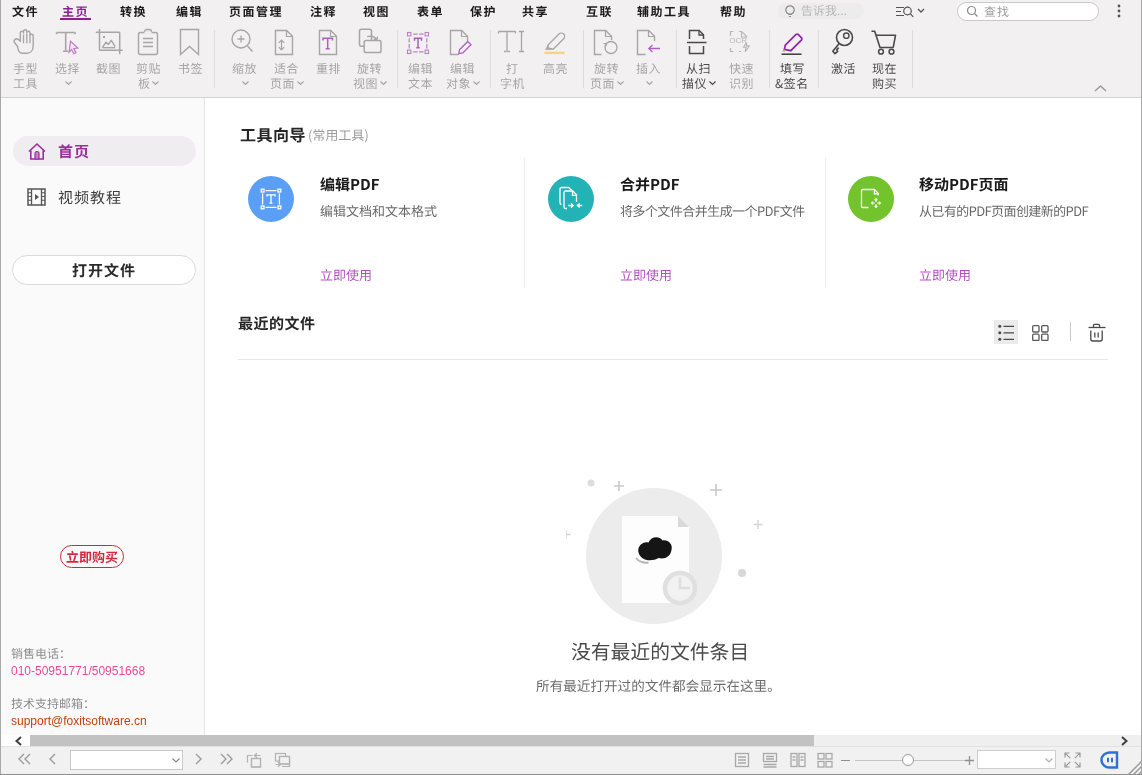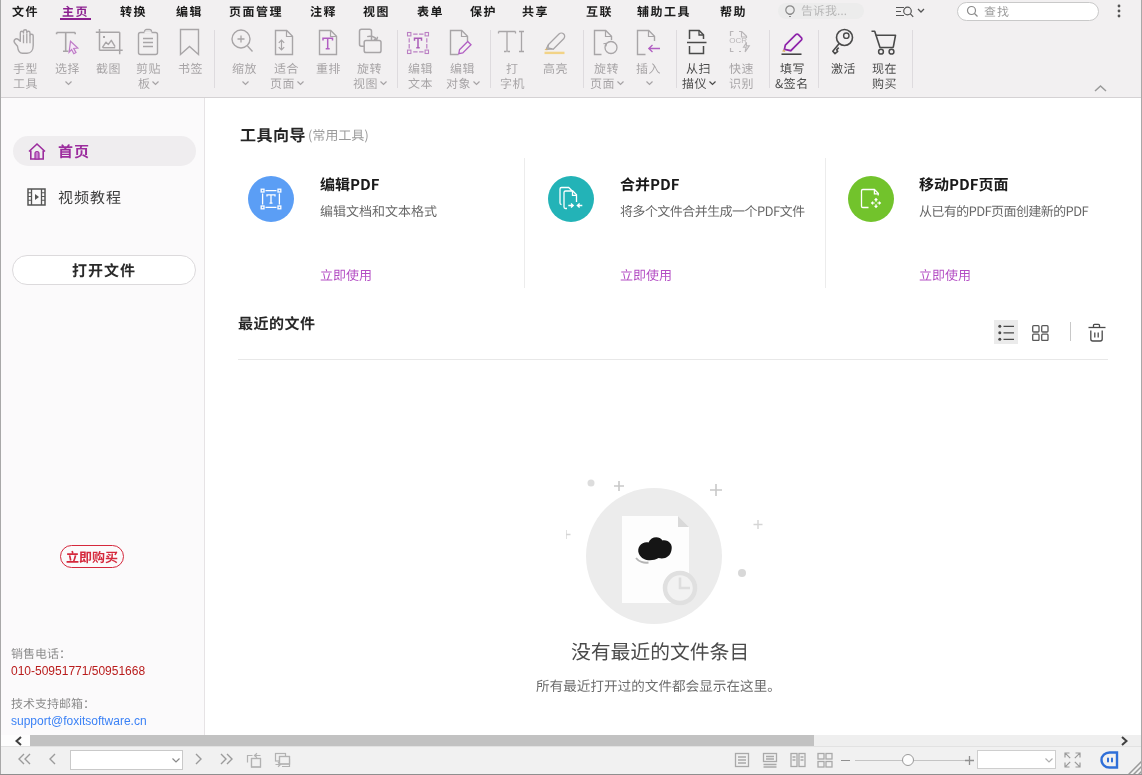--- a/index.html
+++ b/index.html
@@ -682,7 +682,7 @@
       <use href="#g103" x="1000"></use>
     </g>
   </svg>
-<div style="position:absolute;left:11px;top:664px;font:12px 'Liberation Sans',sans-serif;color:#b91c1c">010-50951771/50951668</div>
+<div style="position:absolute;left:11px;top:664px;font:12px 'Liberation Sans',sans-serif;color:#ec4899">010-50951771/50951668</div>
 <svg style="position:absolute;left:11.0px;top:695.0px;overflow:visible" width="86" height="19">
     <g transform="translate(0,13) scale(0.04800)" fill="#8a8a8a">
       <use href="#g104" x="0"></use>

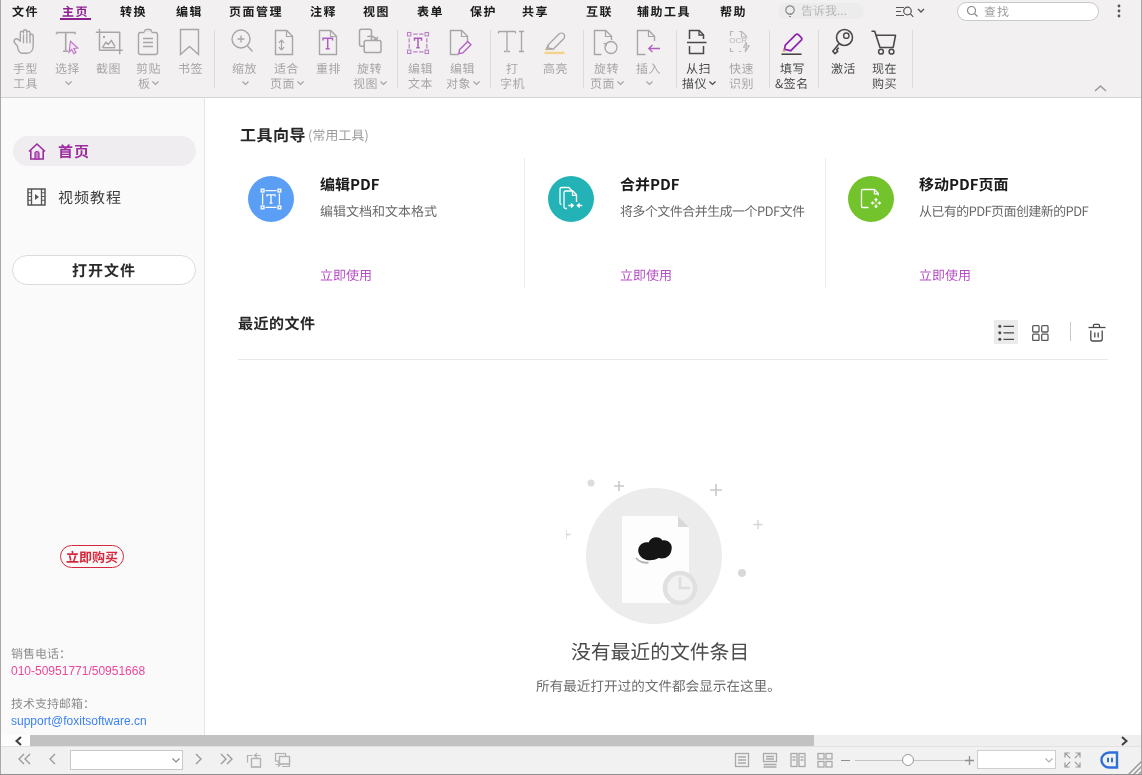--- a/index.html
+++ b/index.html
@@ -694,7 +694,7 @@
       <use href="#g103" x="1500"></use>
     </g>
   </svg>
-<div style="position:absolute;left:11px;top:714px;font:12px 'Liberation Sans',sans-serif;color:#3b82f6">support@foxitsoftware.cn</div>
+<div style="position:absolute;left:11px;top:714px;font:12px 'Liberation Sans',sans-serif;color:#c2410c">support@foxitsoftware.cn</div>
 <svg style="position:absolute;left:240.0px;top:125.0px;overflow:visible" width="68" height="23">
     <g transform="translate(0,16) scale(0.06400)" fill="#262626">
       <use href="#g25" x="0"></use>

